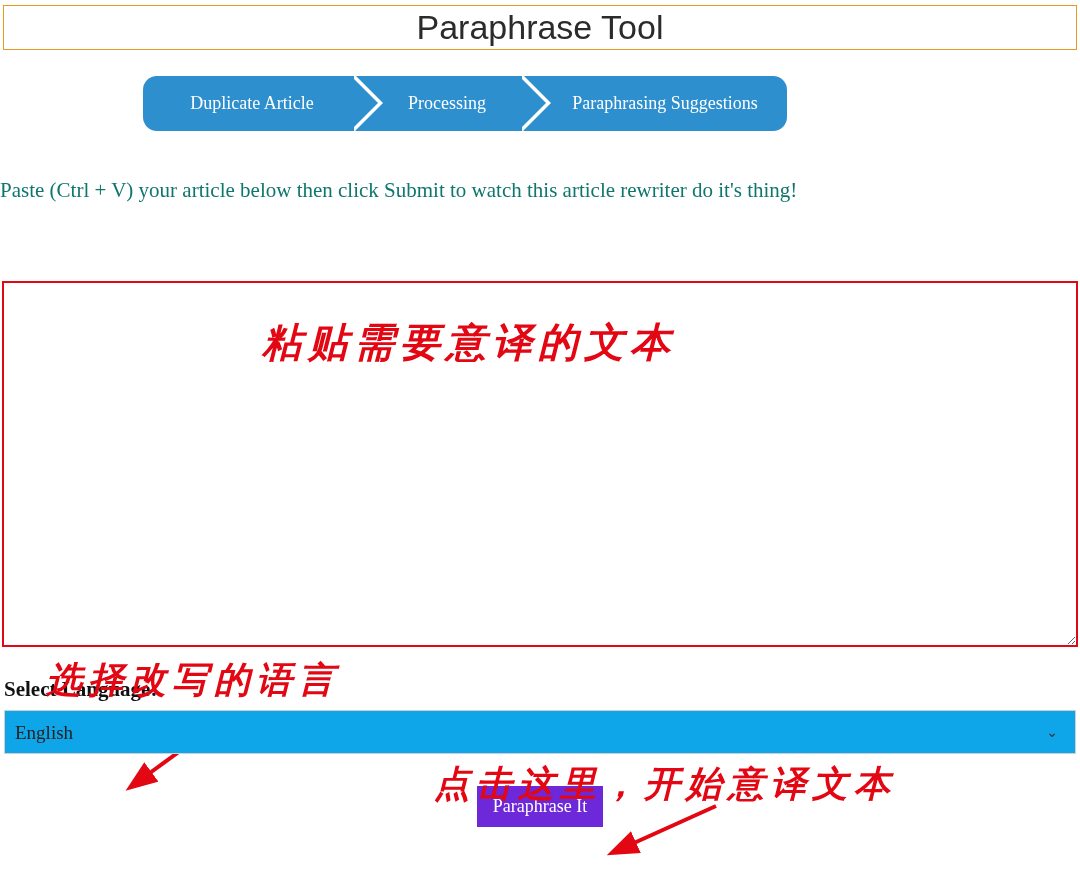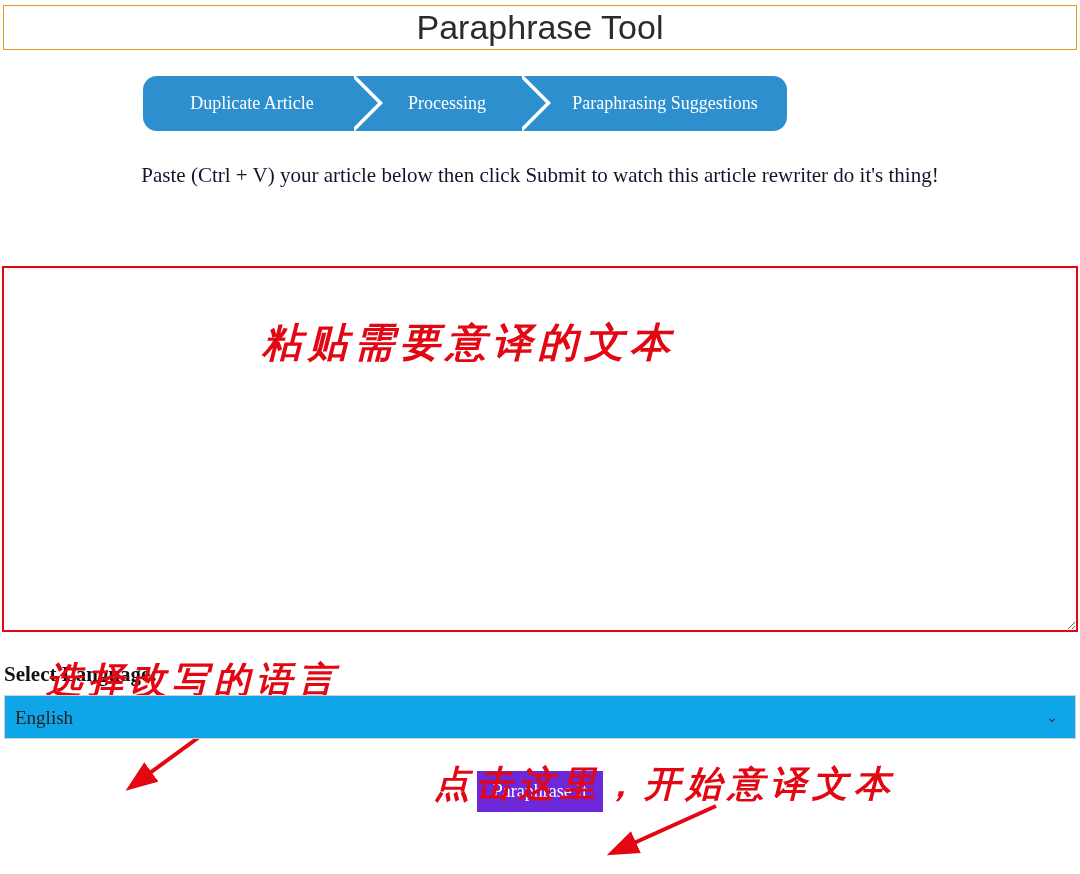--- a/index.html
+++ b/index.html
@@ -84,11 +84,10 @@
     .step.s3 { width: 268px; }
     .step.s4 { width: 218px; }
     .instruction {
-      text-align: center;
-      margin-top: 32px;
+      margin-top: 47px;
       font-family: "Times New Roman", serif;
       font-size: 21px;
-      color: #0f172a;
+      color: #0f766e;
     }
     .textarea-wrap {
       margin-top: 78px;

